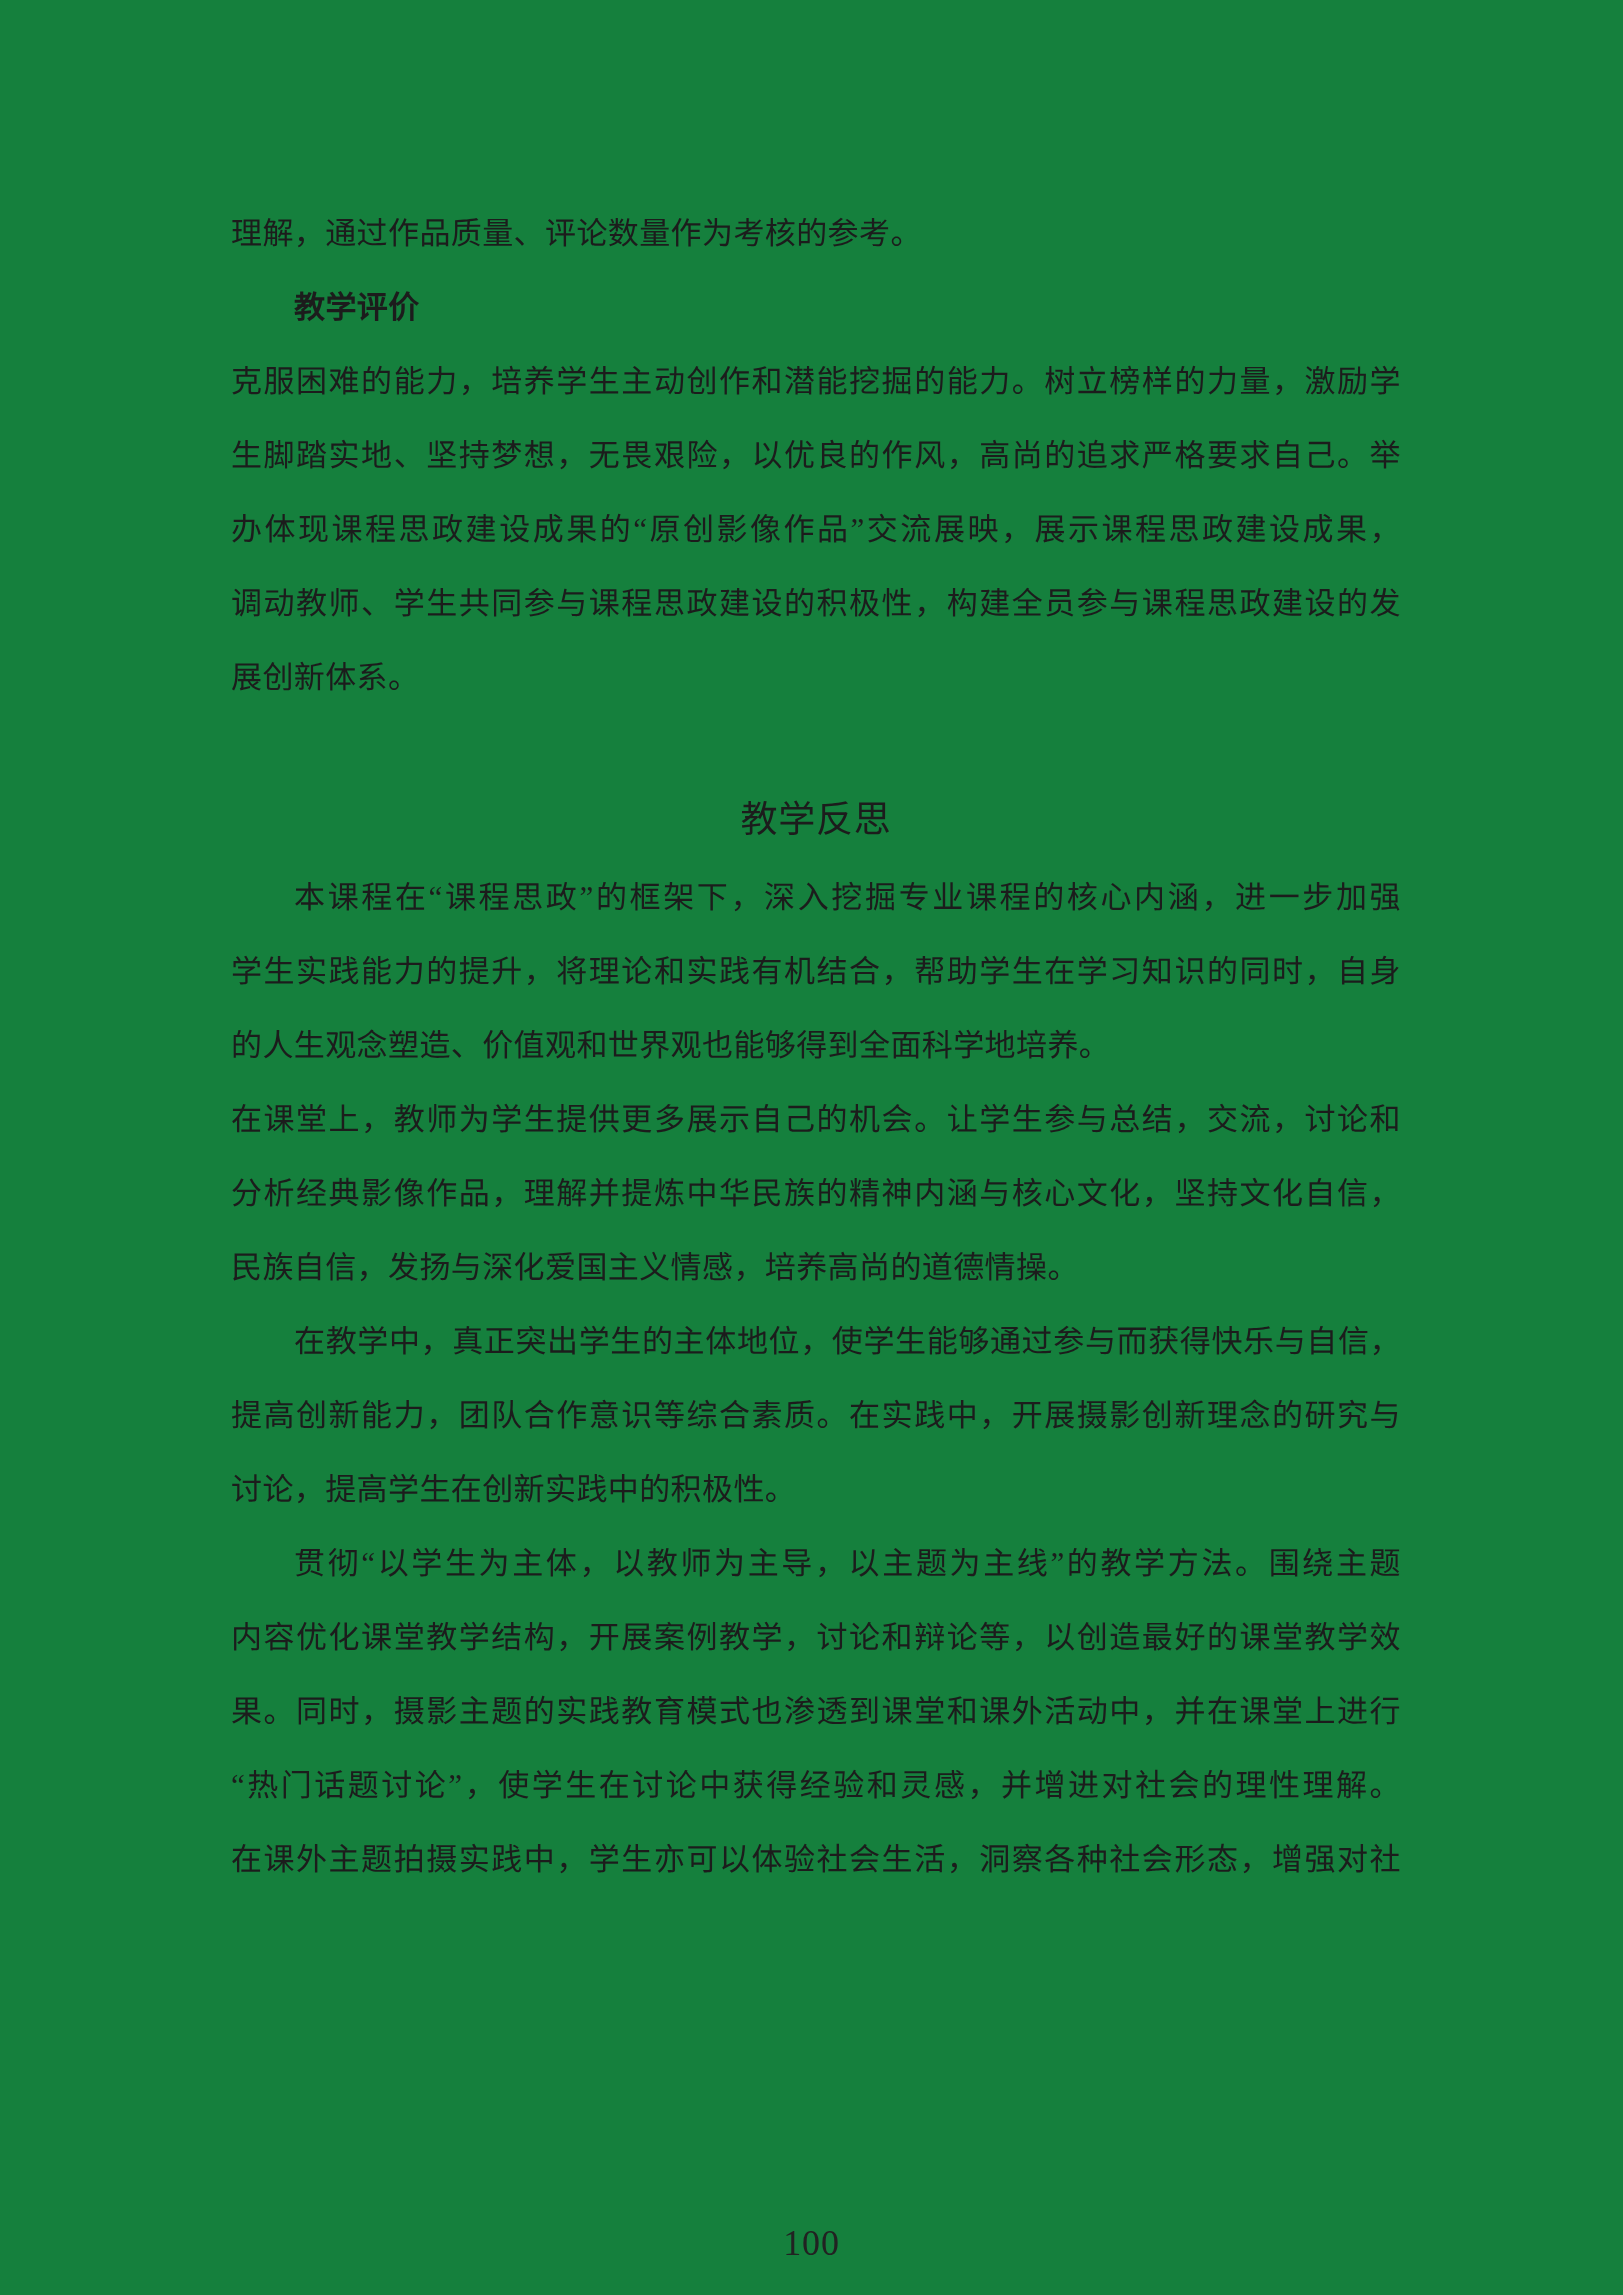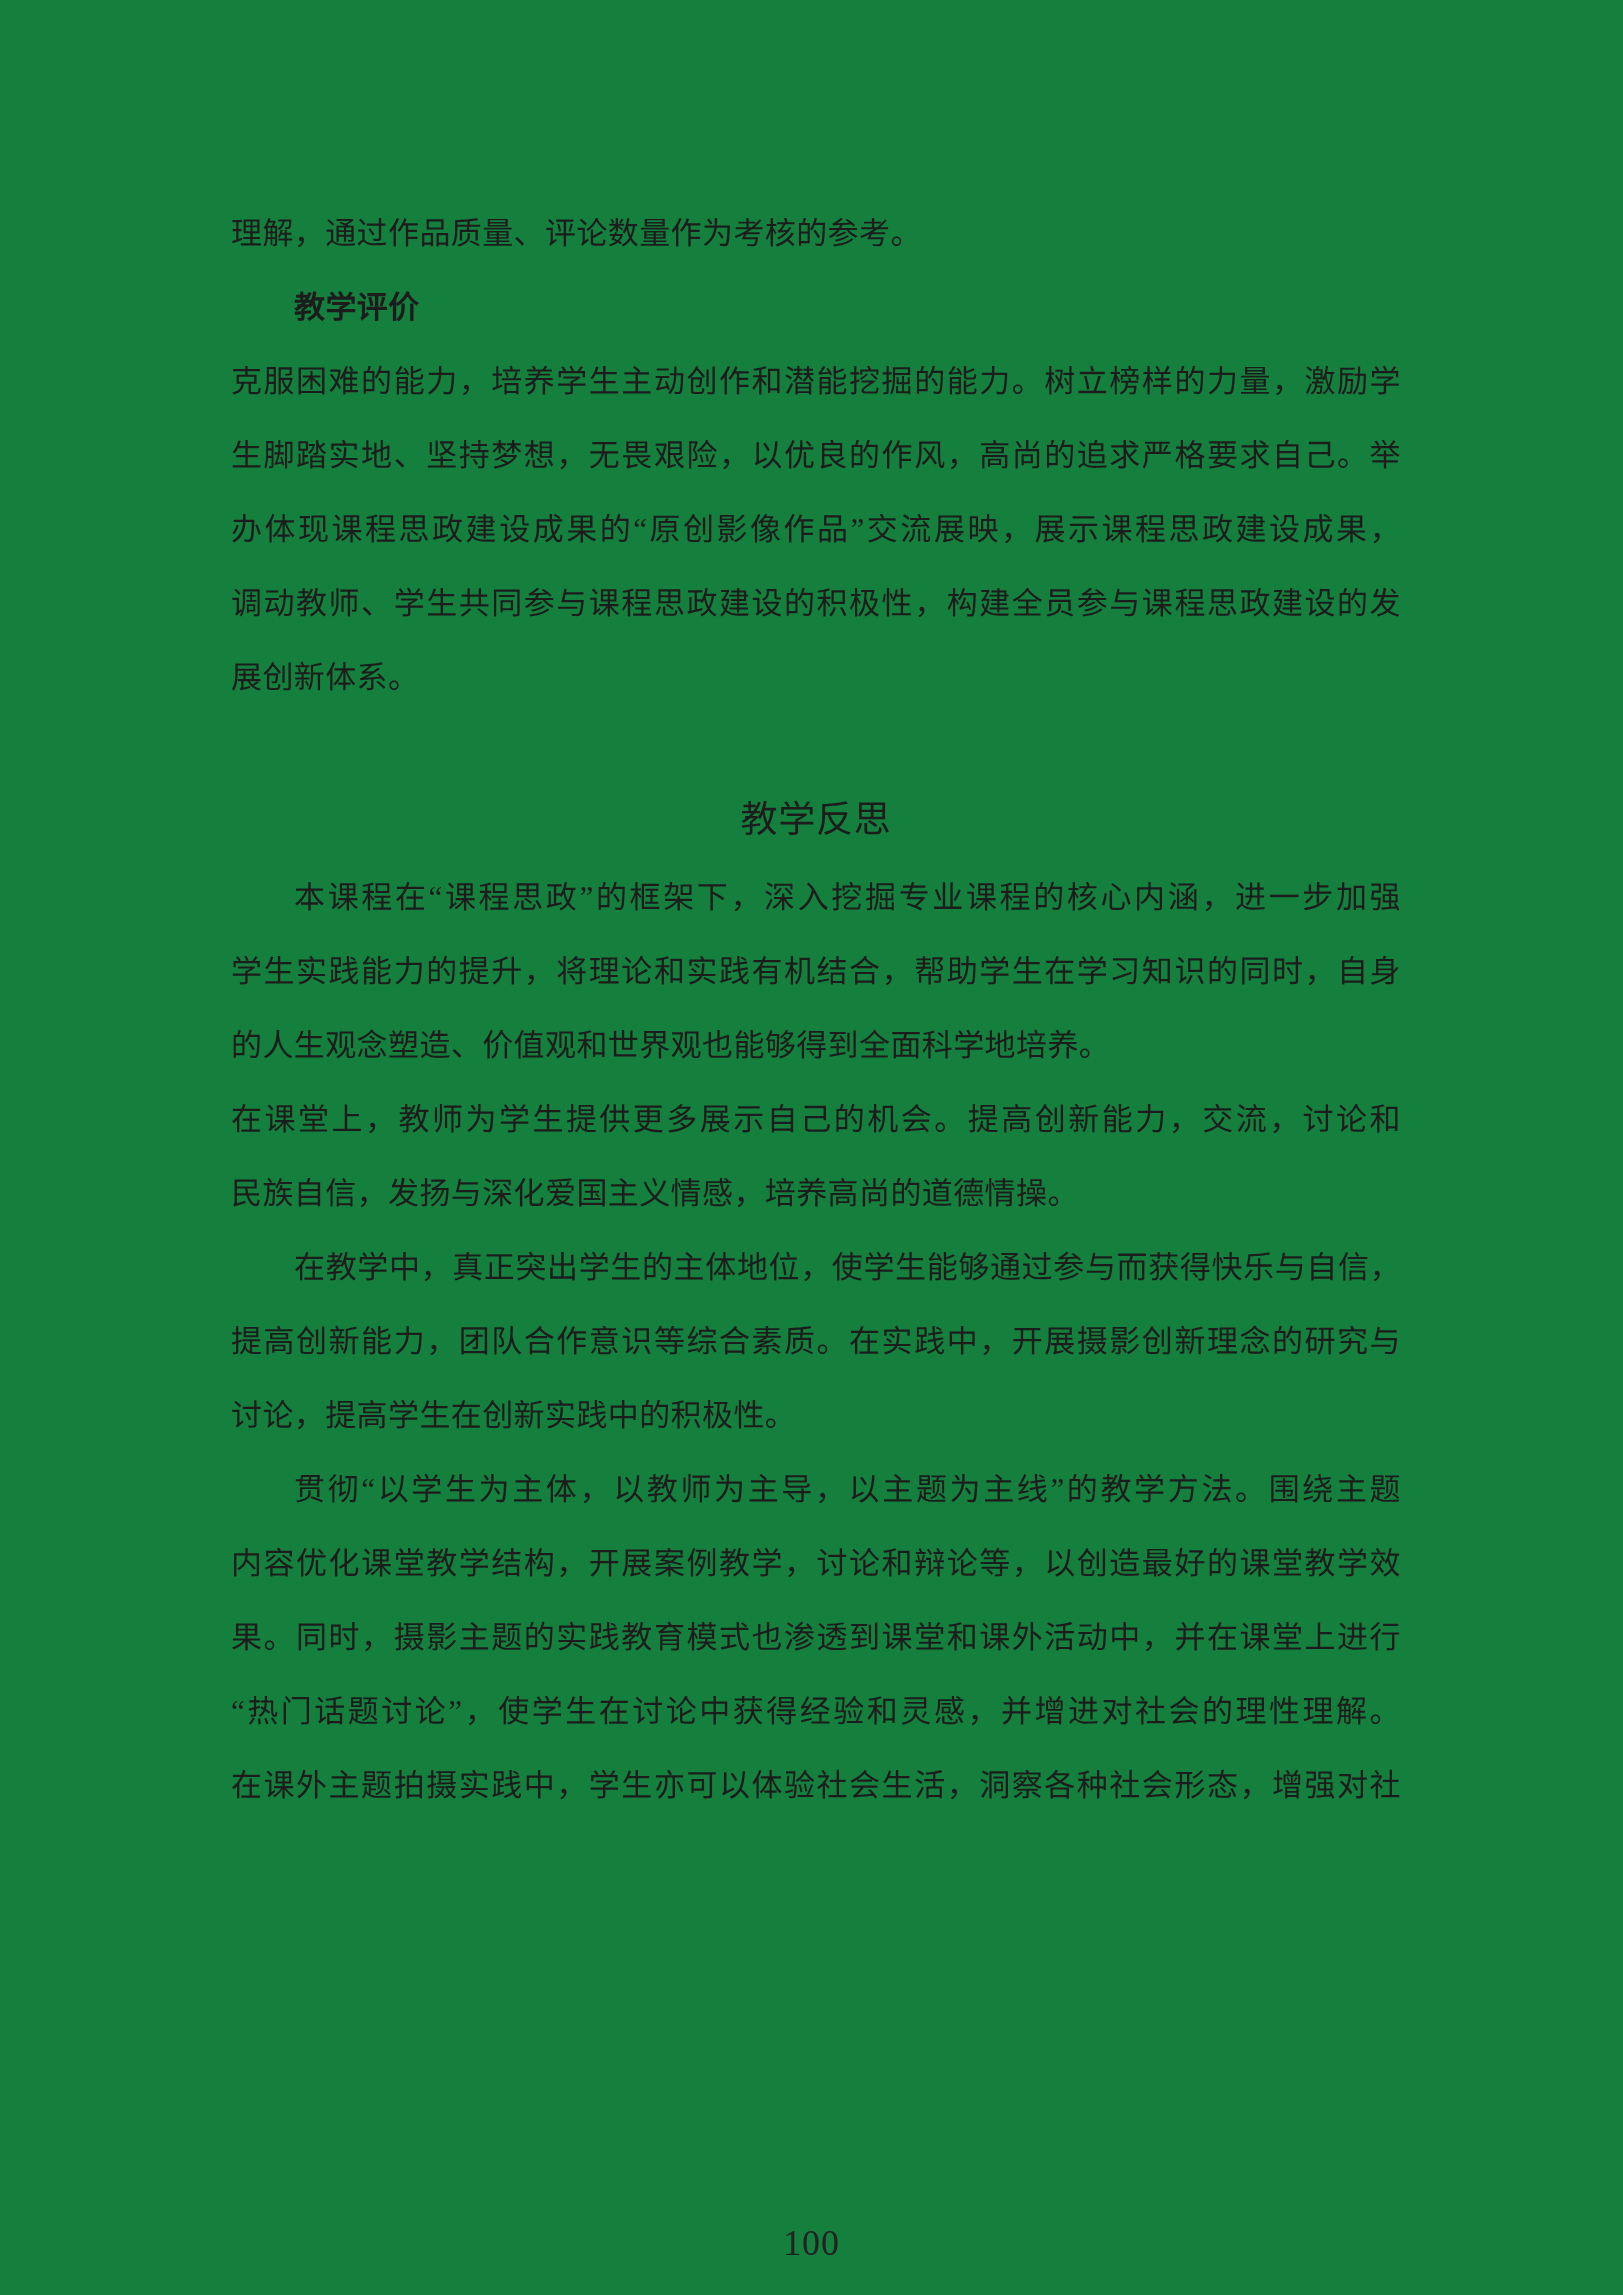--- a/index.html
+++ b/index.html
@@ -83,7 +83,7 @@
       <div class="line indent justify">本课程在“课程思政”的框架下，深入挖掘专业课程的核心内涵，进一步加强</div>
       <div class="line justify">学生实践能力的提升，将理论和实践有机结合，帮助学生在学习知识的同时，自身</div>
       <div class="line">的人生观念塑造、价值观和世界观也能够得到全面科学地培养。</div>
-      <div class="line justify">在课堂上，教师为学生提供更多展示自己的机会。提高创新能力，交流，讨论和</div>
+      <div class="line justify">在课堂上，教师为学生提供更多展示自己的机会。让学生参与总结，交流，讨论和</div>
       <div class="line">民族自信，发扬与深化爱国主义情感，培养高尚的道德情操。</div>
       <div class="line indent justify">在教学中，真正突出学生的主体地位，使学生能够通过参与而获得快乐与自信，</div>
       <div class="line justify">提高创新能力，团队合作意识等综合素质。在实践中，开展摄影创新理念的研究与</div>

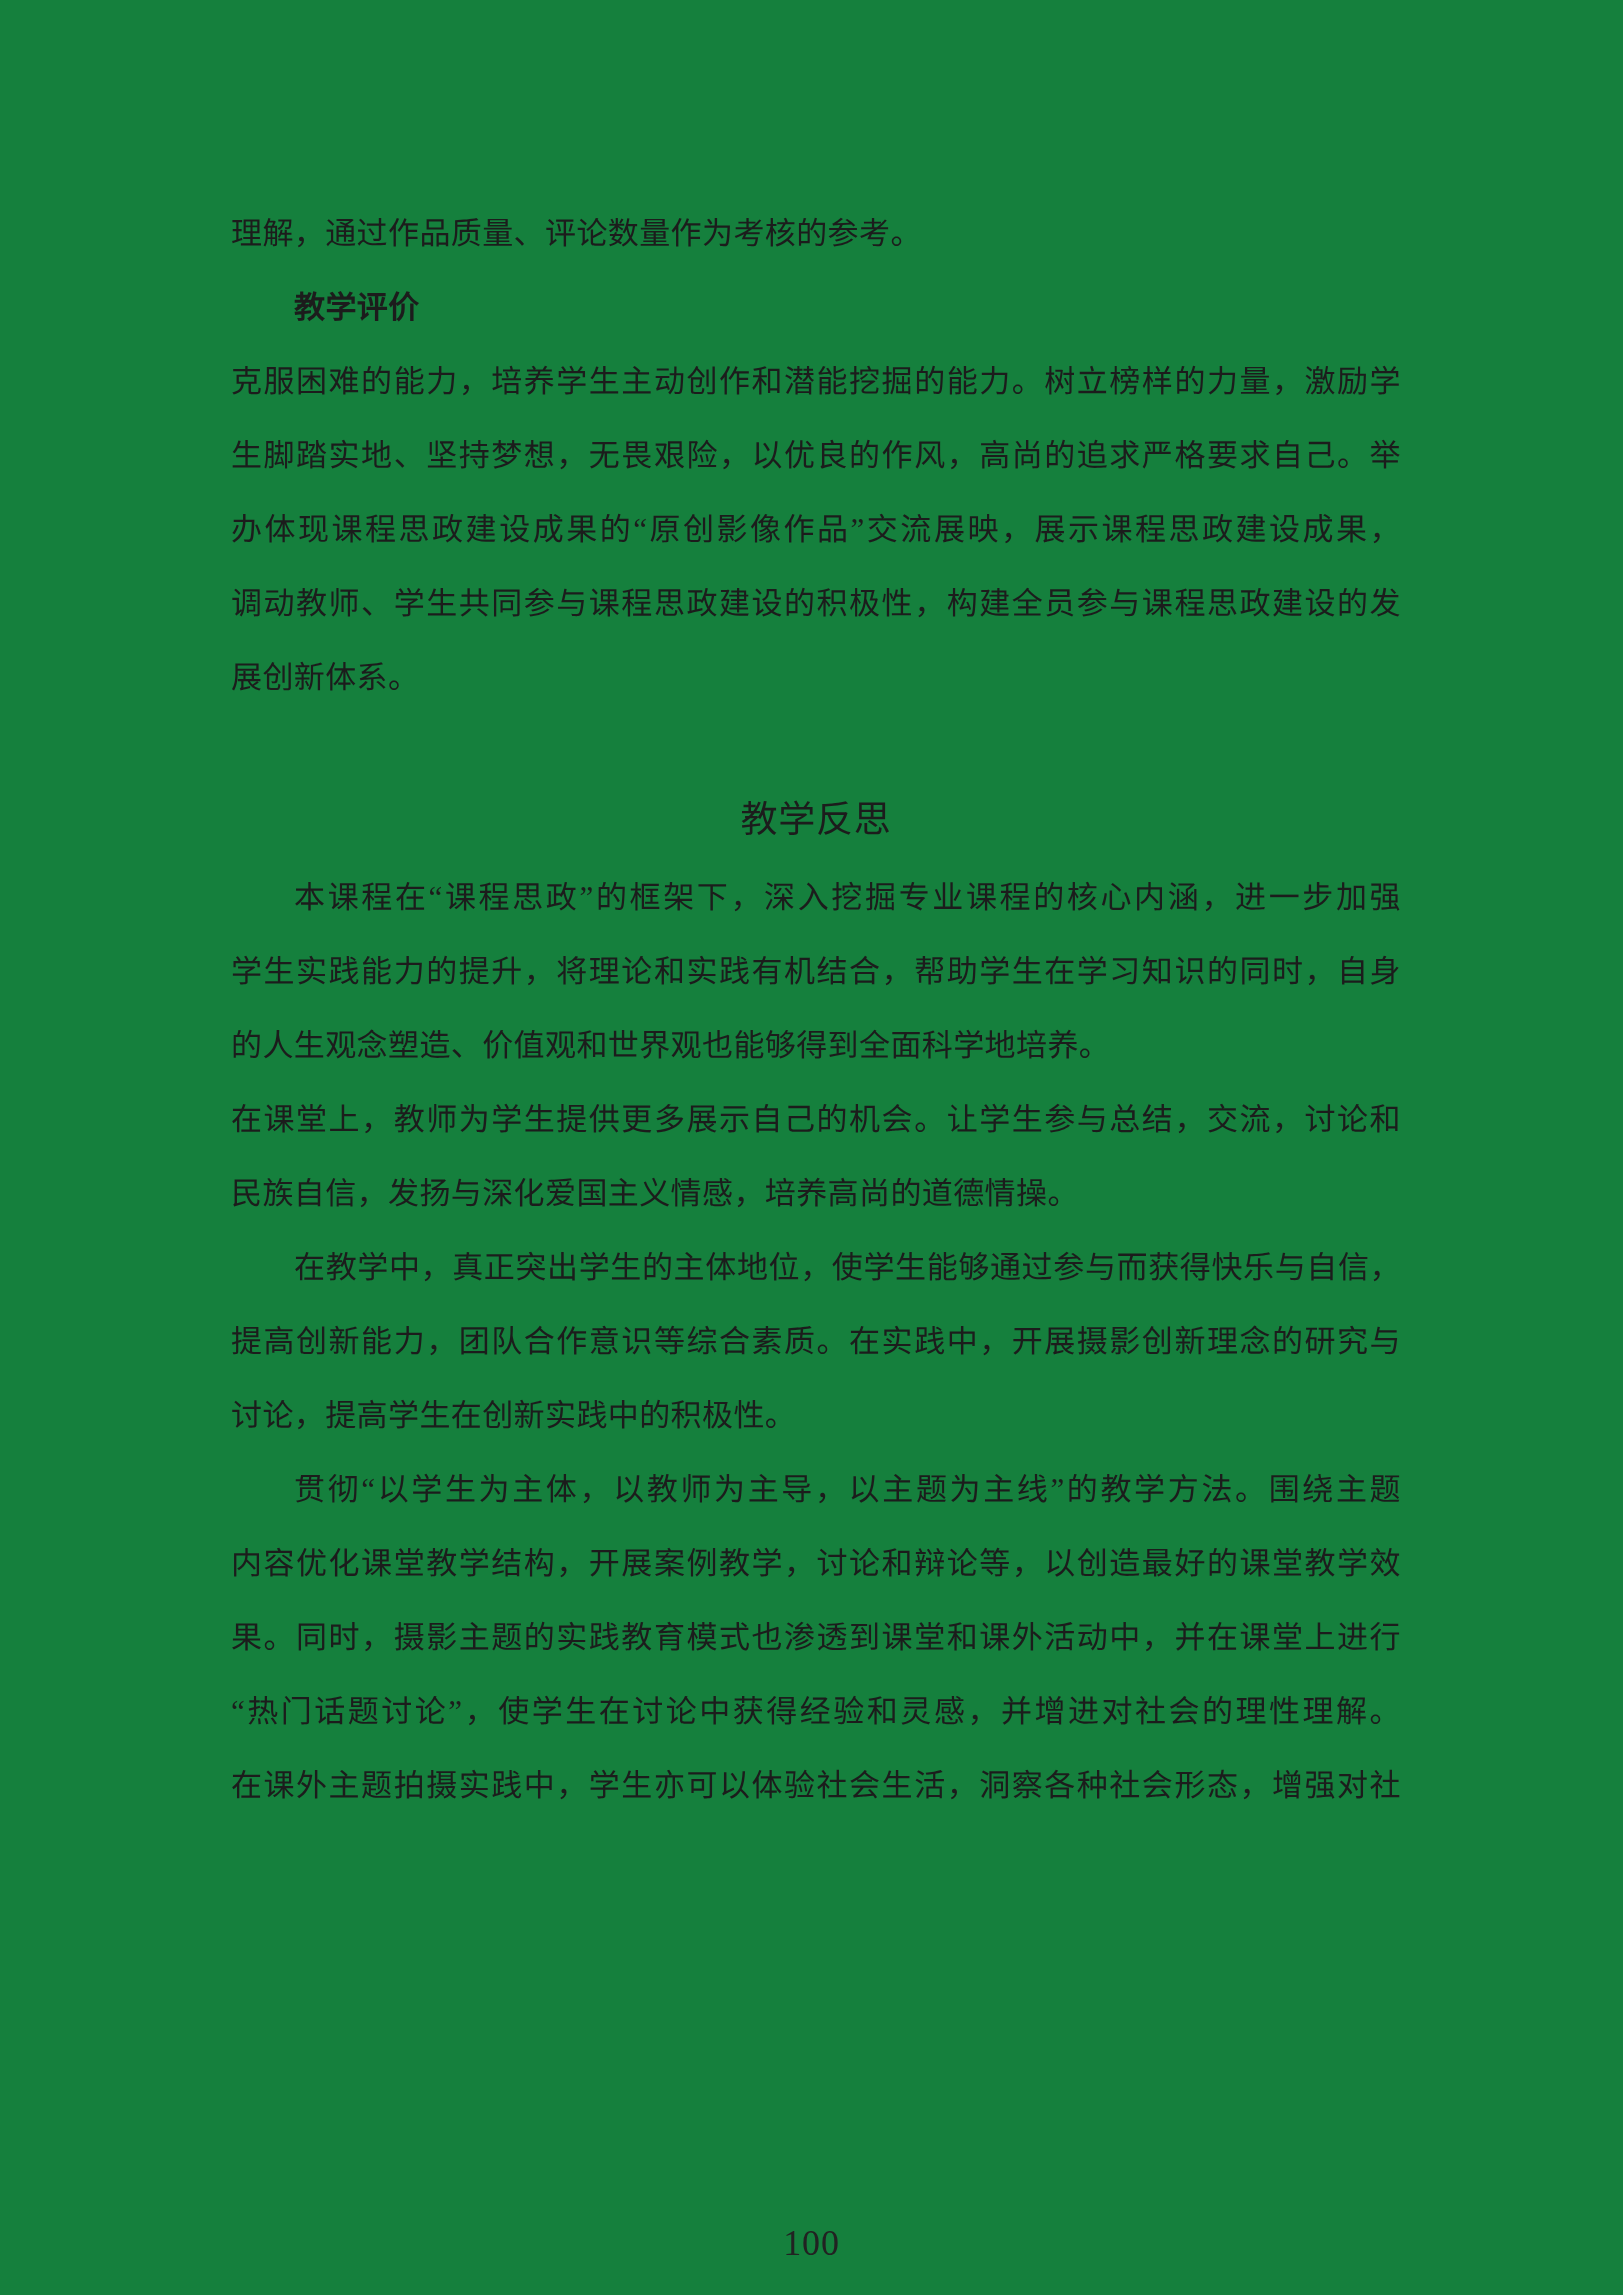--- a/index.html
+++ b/index.html
@@ -84,6 +84,7 @@
       <div class="line justify">学生实践能力的提升，将理论和实践有机结合，帮助学生在学习知识的同时，自身</div>
       <div class="line">的人生观念塑造、价值观和世界观也能够得到全面科学地培养。</div>
       <div class="line justify">在课堂上，教师为学生提供更多展示自己的机会。让学生参与总结，交流，讨论和</div>
+      <div class="line justify">分析经典影像作品，理解并提炼中华民族的精神内涵与核心文化，坚持文化自信，</div>
       <div class="line">民族自信，发扬与深化爱国主义情感，培养高尚的道德情操。</div>
       <div class="line indent justify">在教学中，真正突出学生的主体地位，使学生能够通过参与而获得快乐与自信，</div>
       <div class="line justify">提高创新能力，团队合作意识等综合素质。在实践中，开展摄影创新理念的研究与</div>

